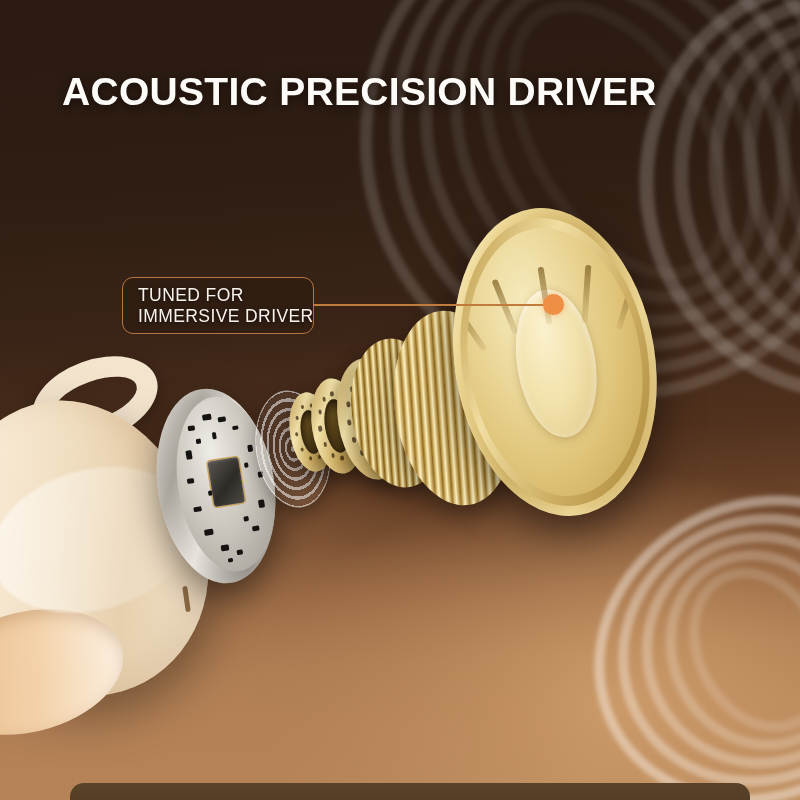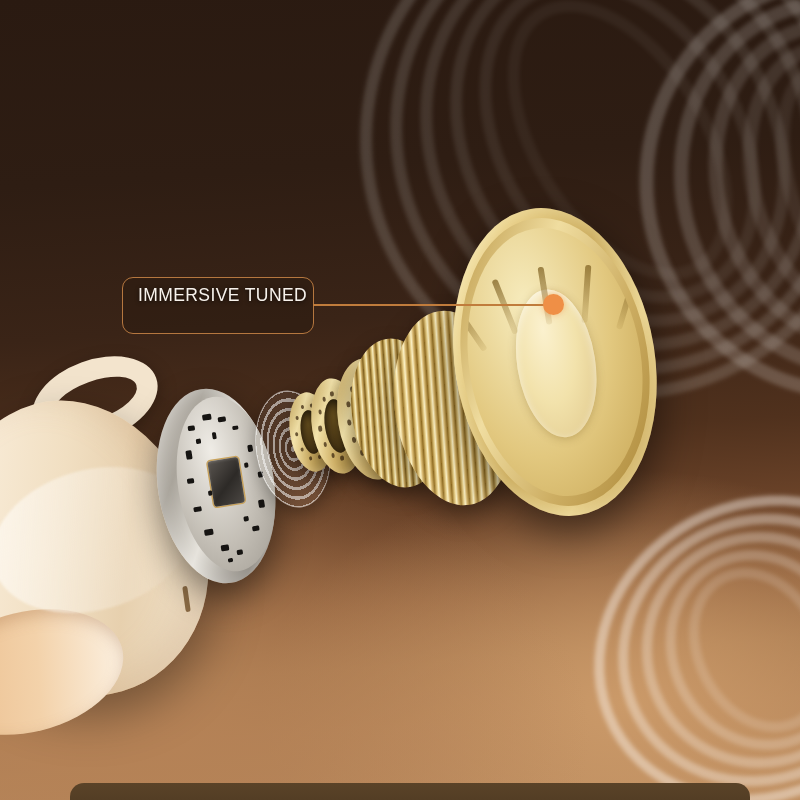--- a/index.html
+++ b/index.html
@@ -391,6 +391,7 @@
   </div>
 
   <div class="headline">
+    <div class="title">ACOUSTIC PRECISION DRIVER</div>
   </div>
 
   <div class="callout-wrap">

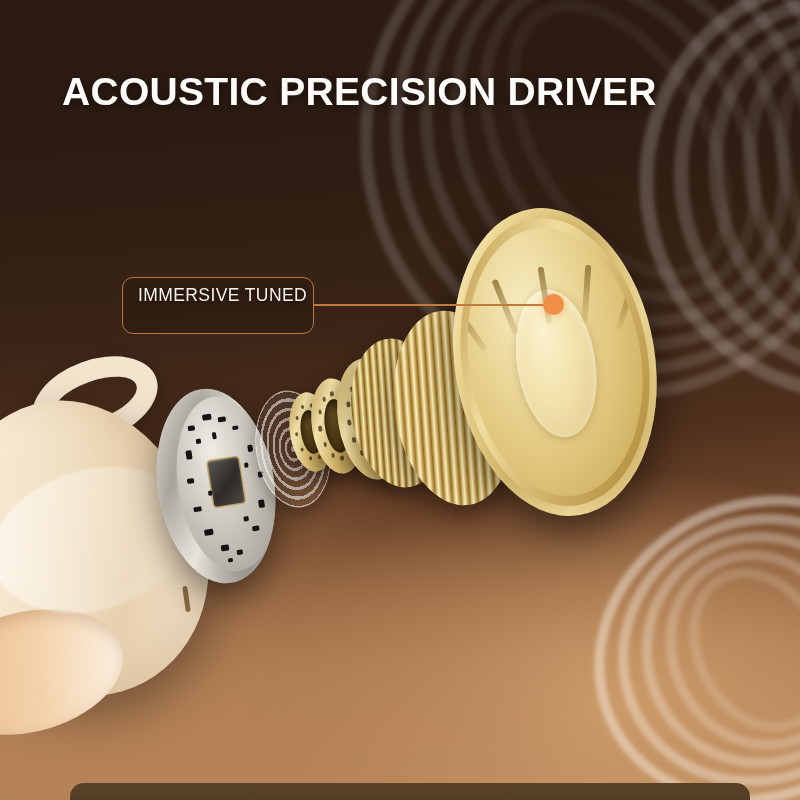--- a/index.html
+++ b/index.html
@@ -396,6 +396,7 @@
 
   <div class="callout-wrap">
     <div class="callout-box">
+      <div class="callout-line1">TUNED FOR</div>
       <div class="callout-line2">IMMERSIVE TUNED</div>
     </div>
     <div class="callout-connector"></div>

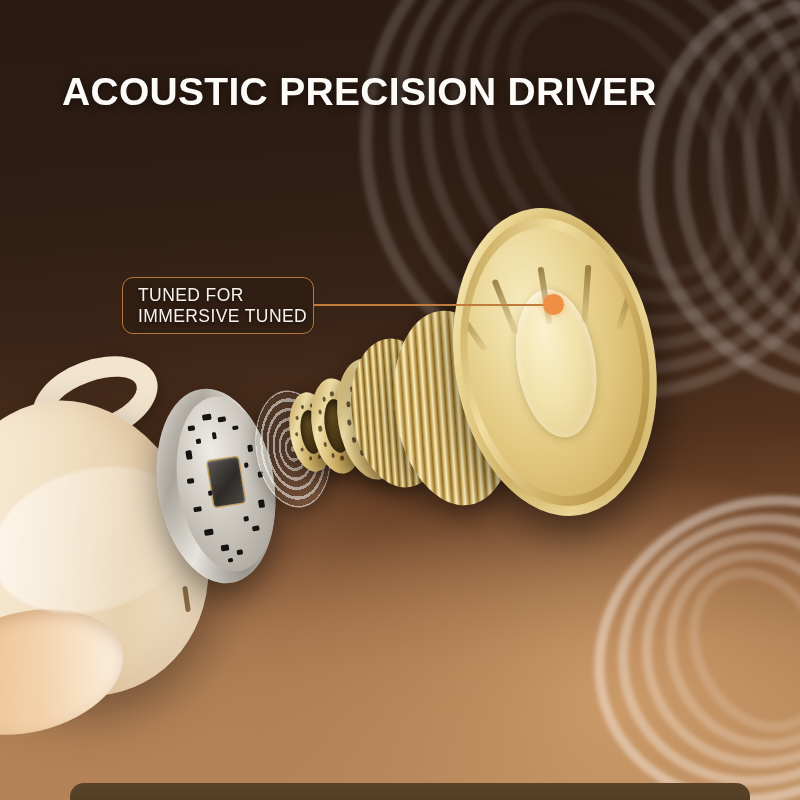--- a/index.html
+++ b/index.html
@@ -397,7 +397,7 @@
   <div class="callout-wrap">
     <div class="callout-box">
       <div class="callout-line1">TUNED FOR</div>
-      <div class="callout-line2">IMMERSIVE TUNED</div>
+      <div class="callout-line2">IMMERSIVE DRIVER</div>
     </div>
     <div class="callout-connector"></div>
     <div class="callout-dot"></div>

